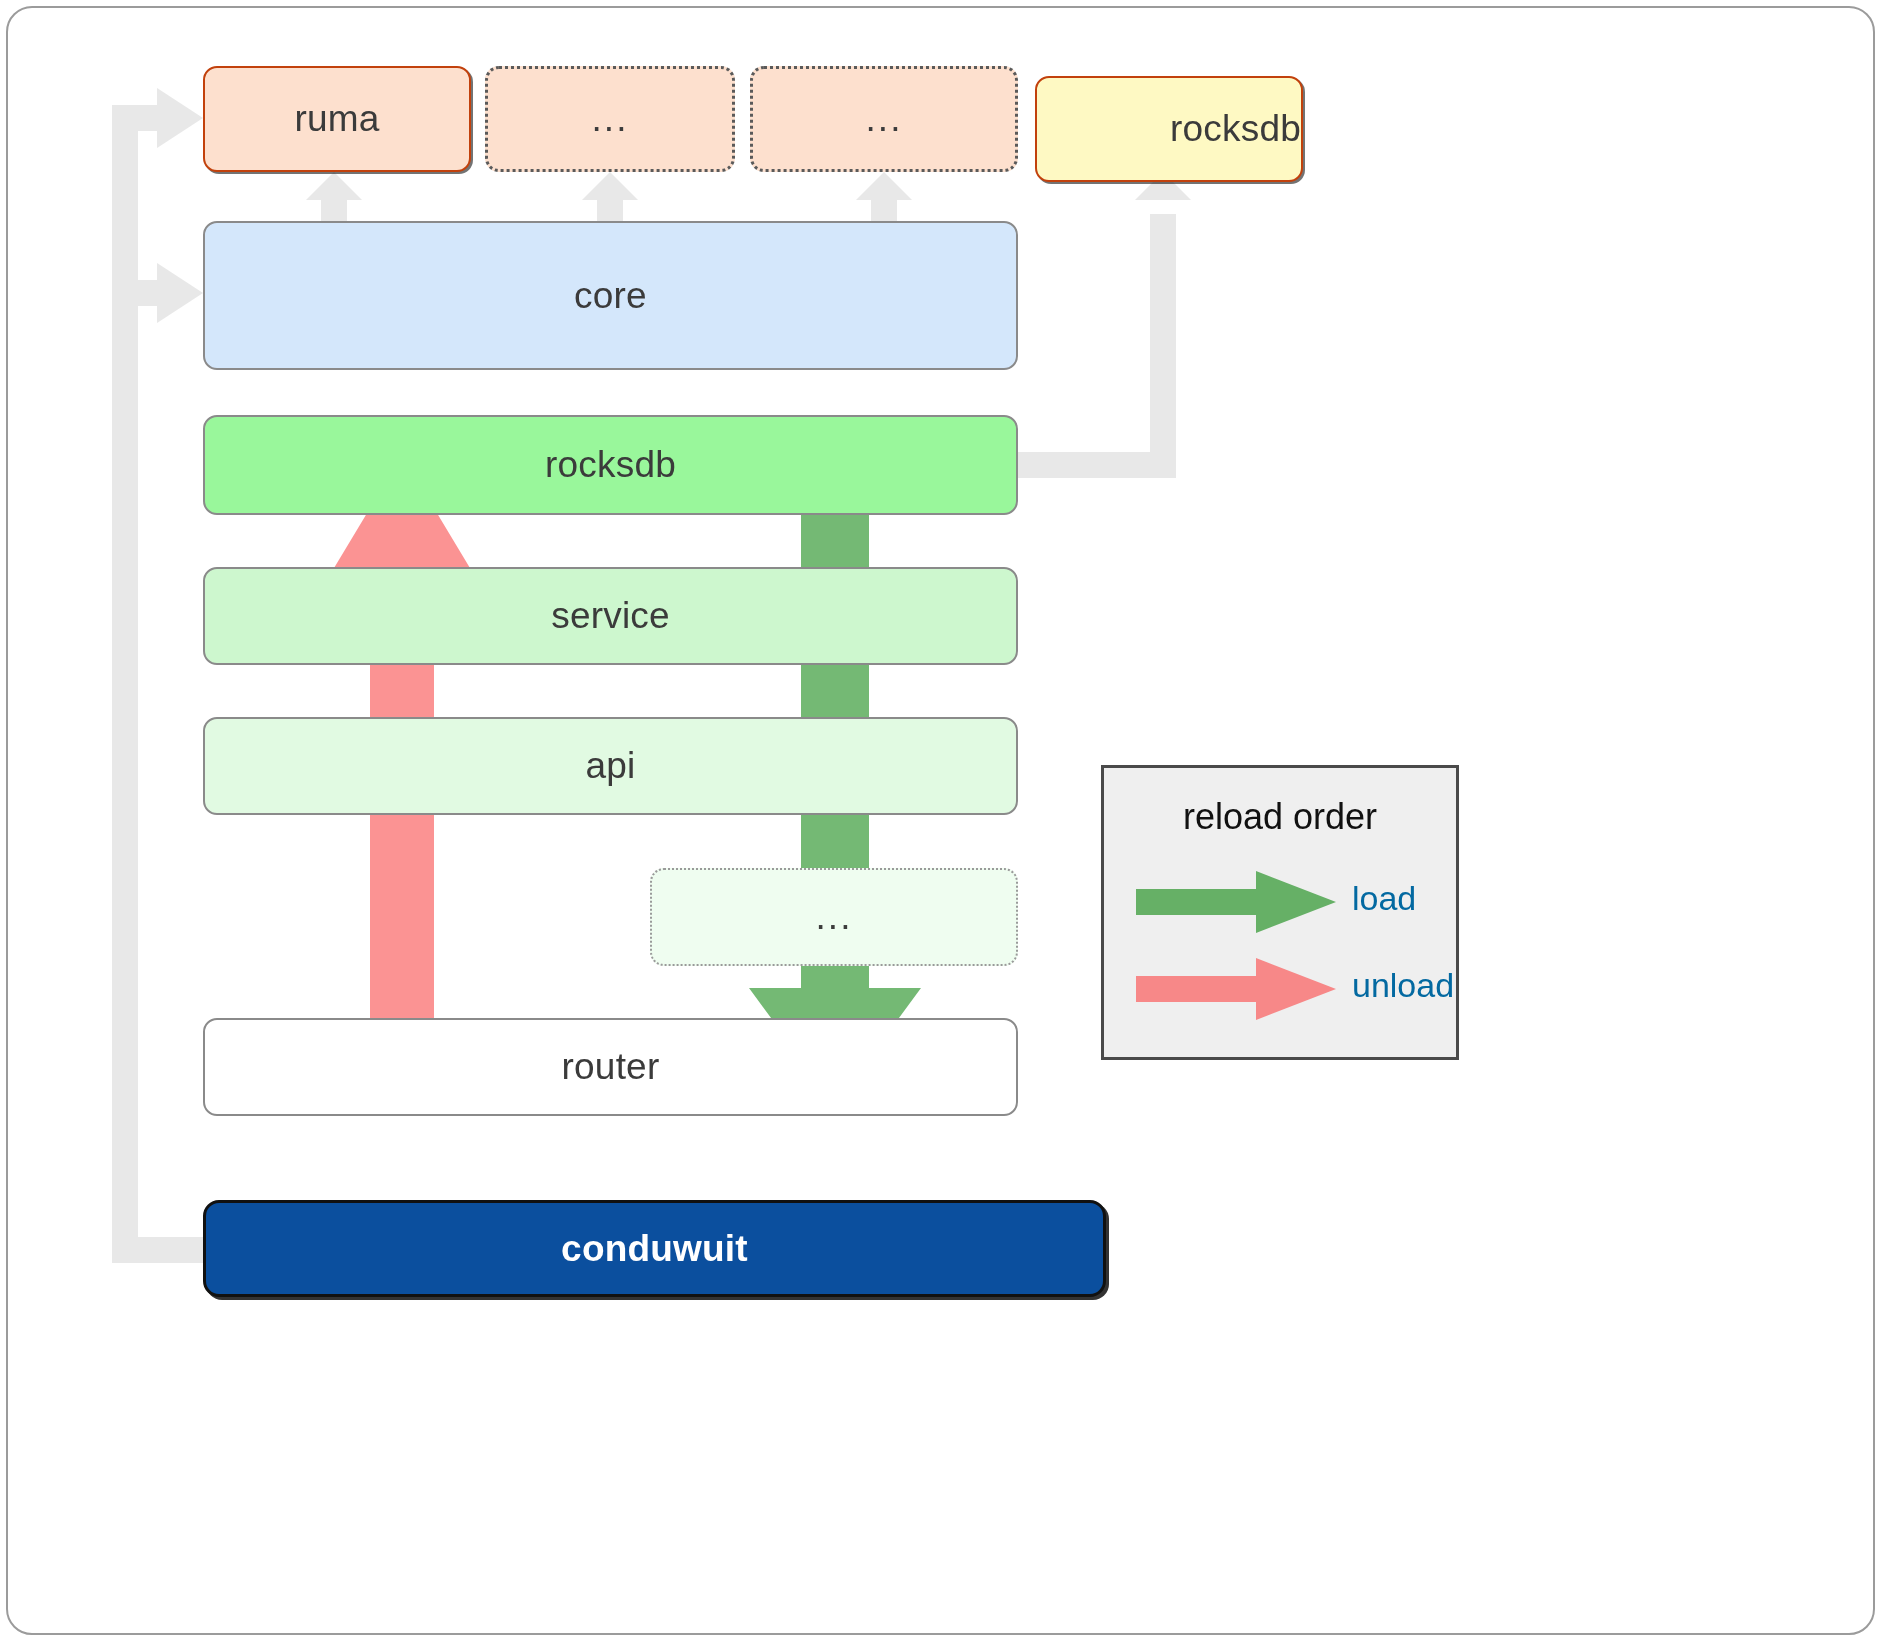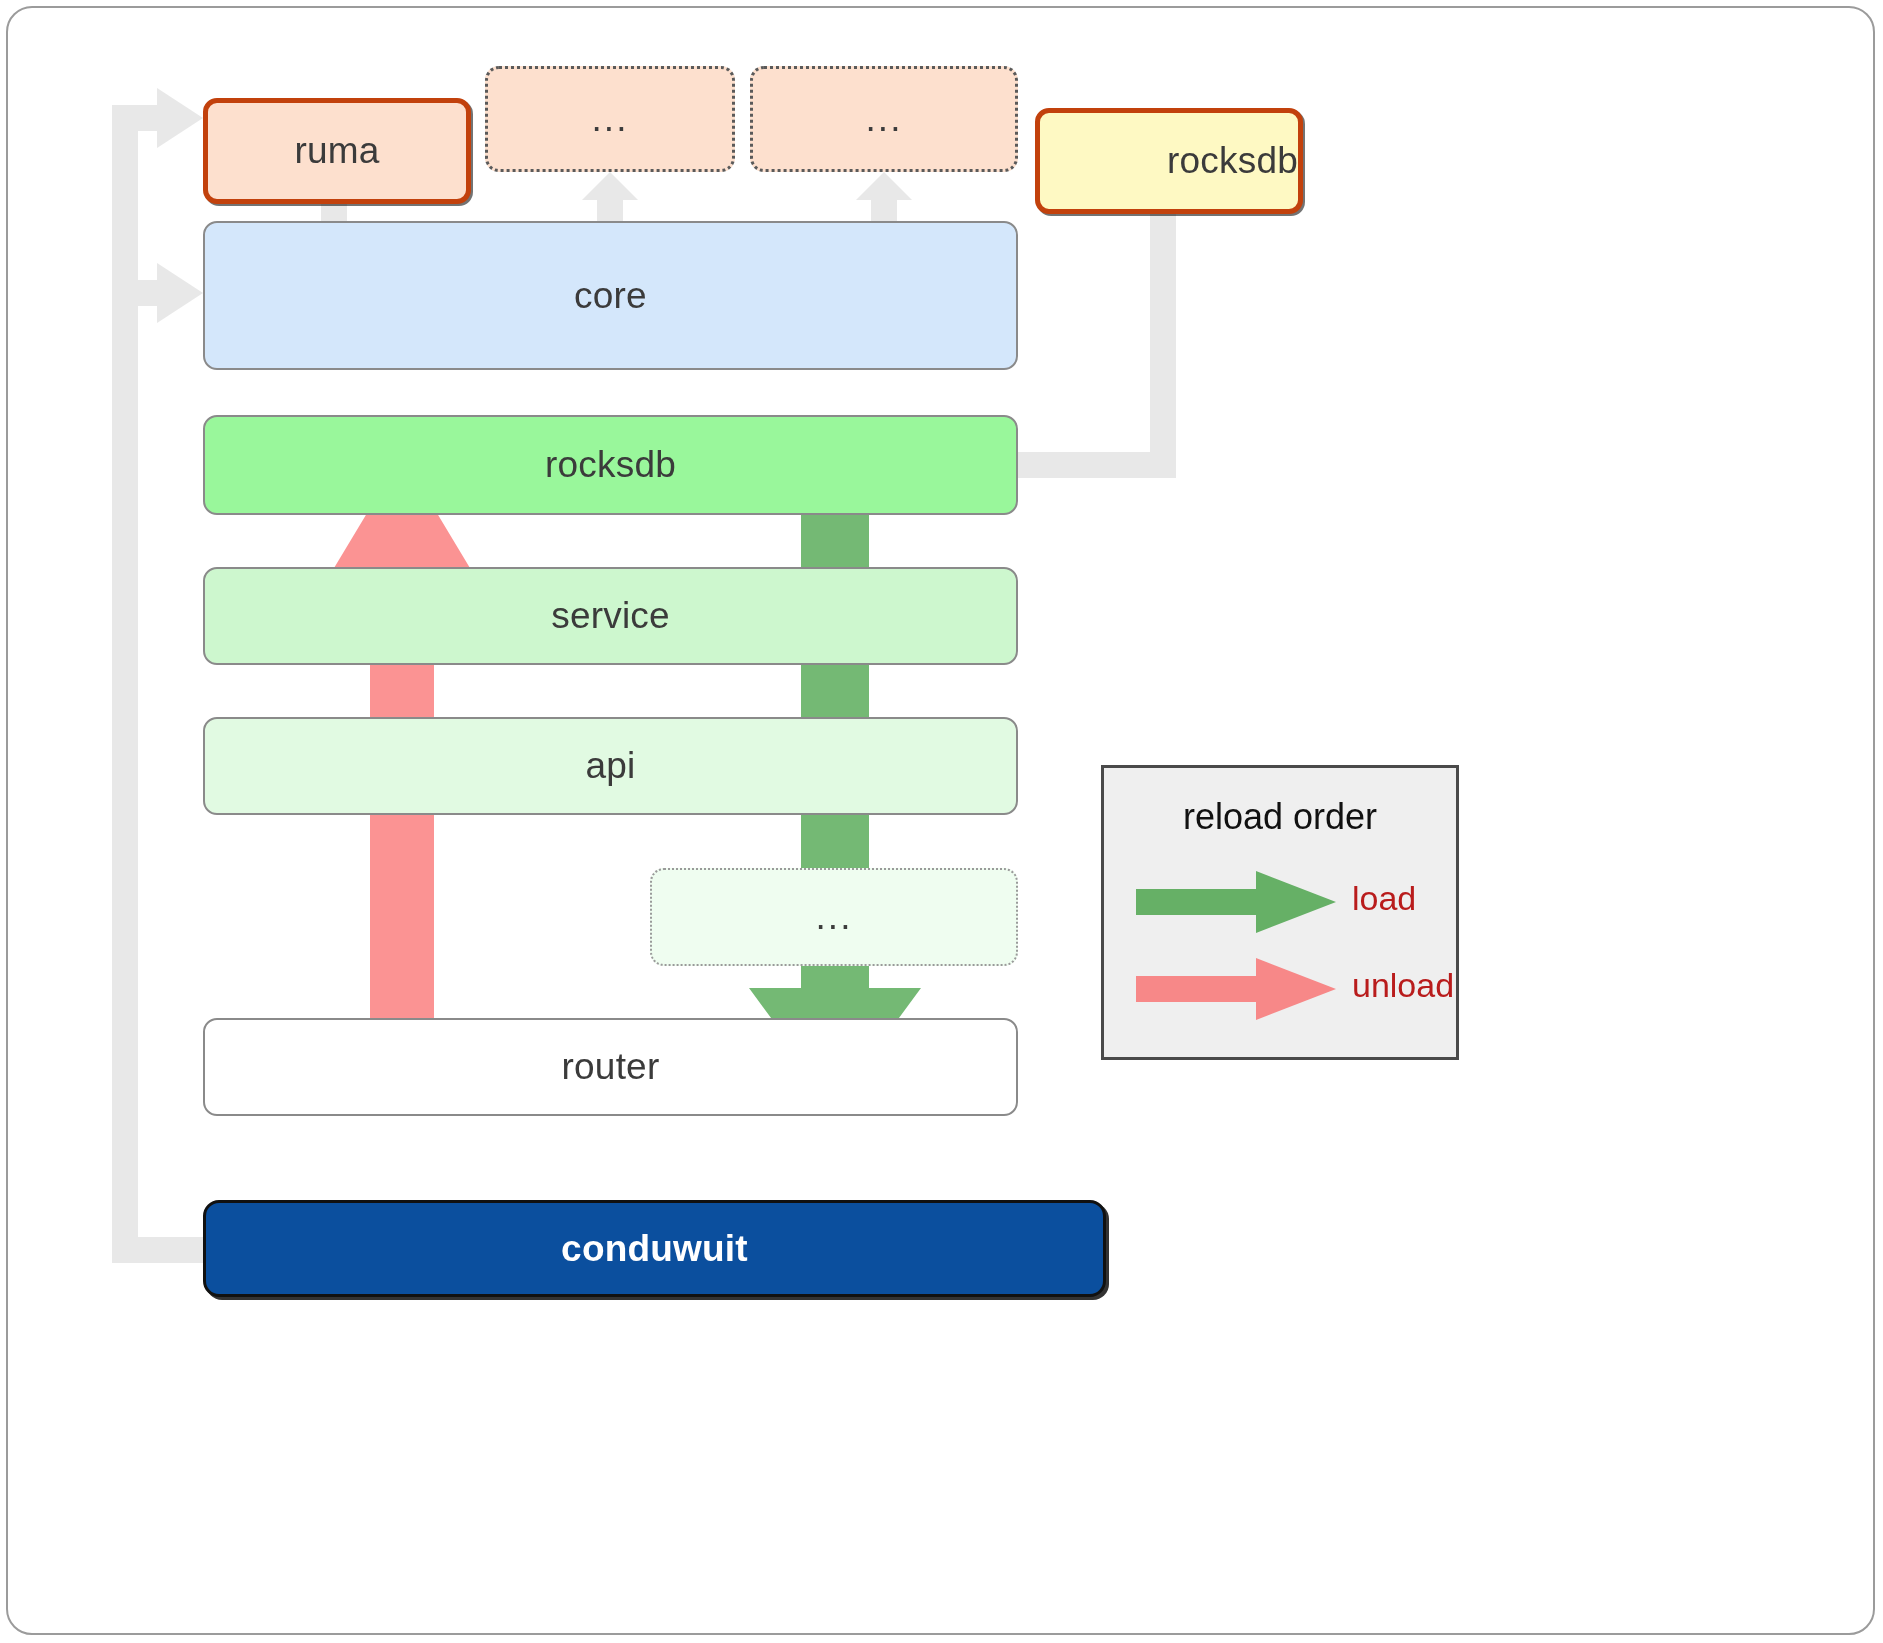--- a/index.html
+++ b/index.html
@@ -49,9 +49,8 @@
     letter-spacing: .2px;
   }
   .node.solidthick {
-    border: 5px solid #c2410c;
+    border: 2px solid #c2410c;
     box-shadow: 2px 2px 0 rgba(0,0,0,.55);
-    margin-top: 32px;
   }
   .node.dotted {
     border: 3px dotted #5a5a5a;

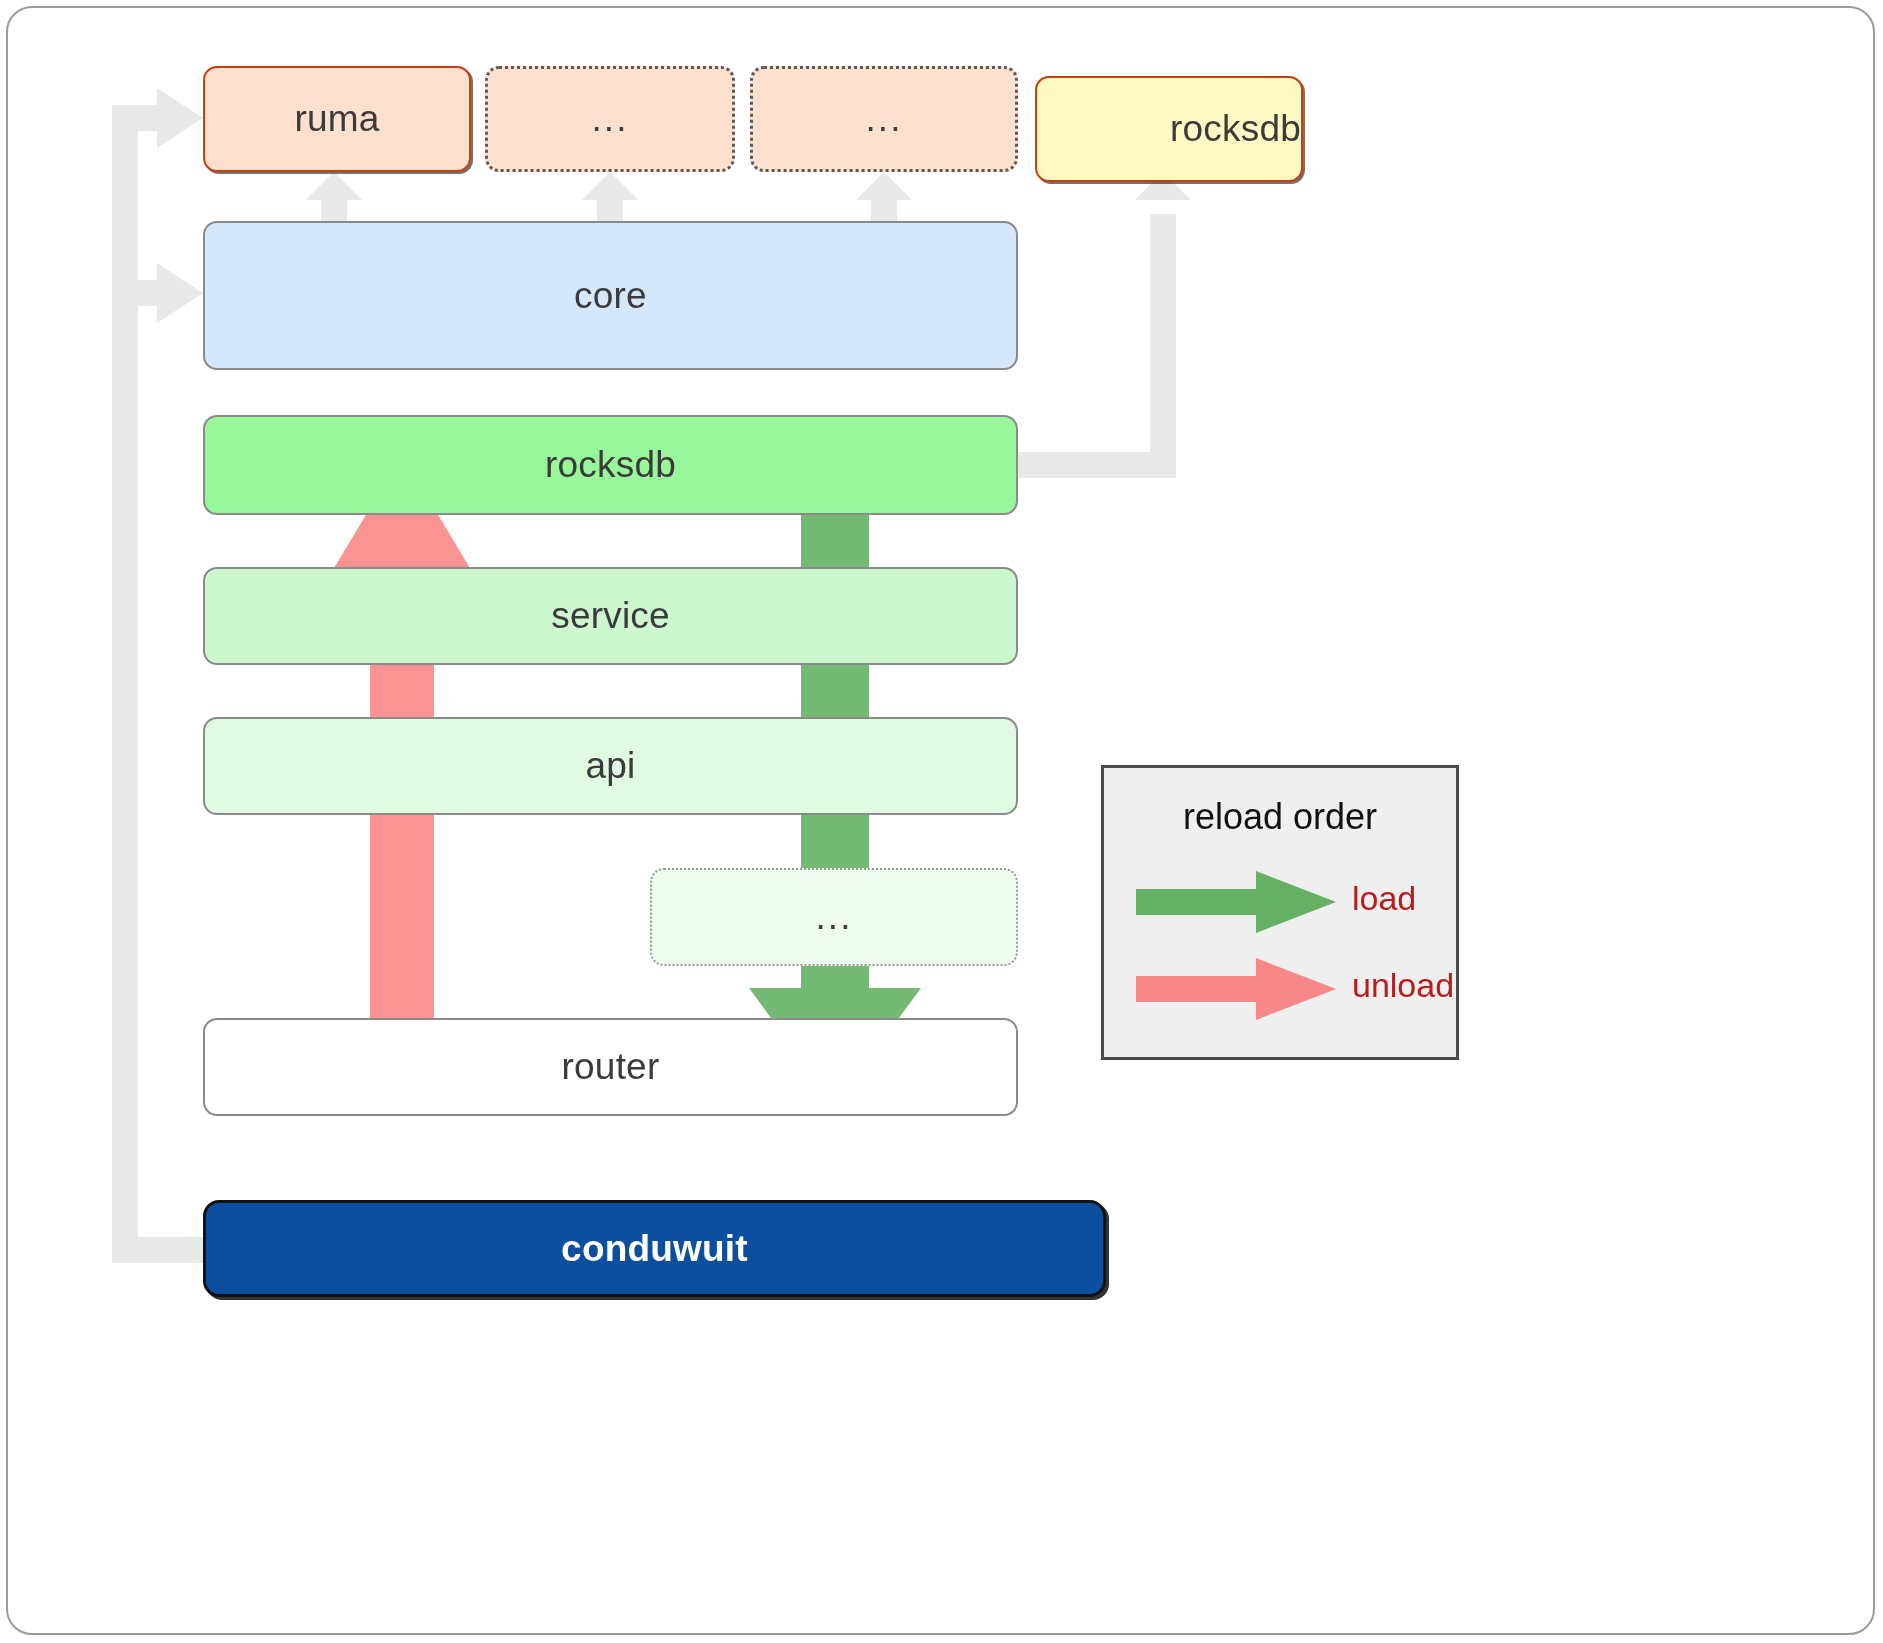--- a/index.html
+++ b/index.html
@@ -122,7 +122,7 @@
     left: 248px;
     top: 8px;
     font-size: 34px;
-    color: #b91c1c;
+    color: #0369a1;
   }
   .legend-swatch {
     position: absolute;

